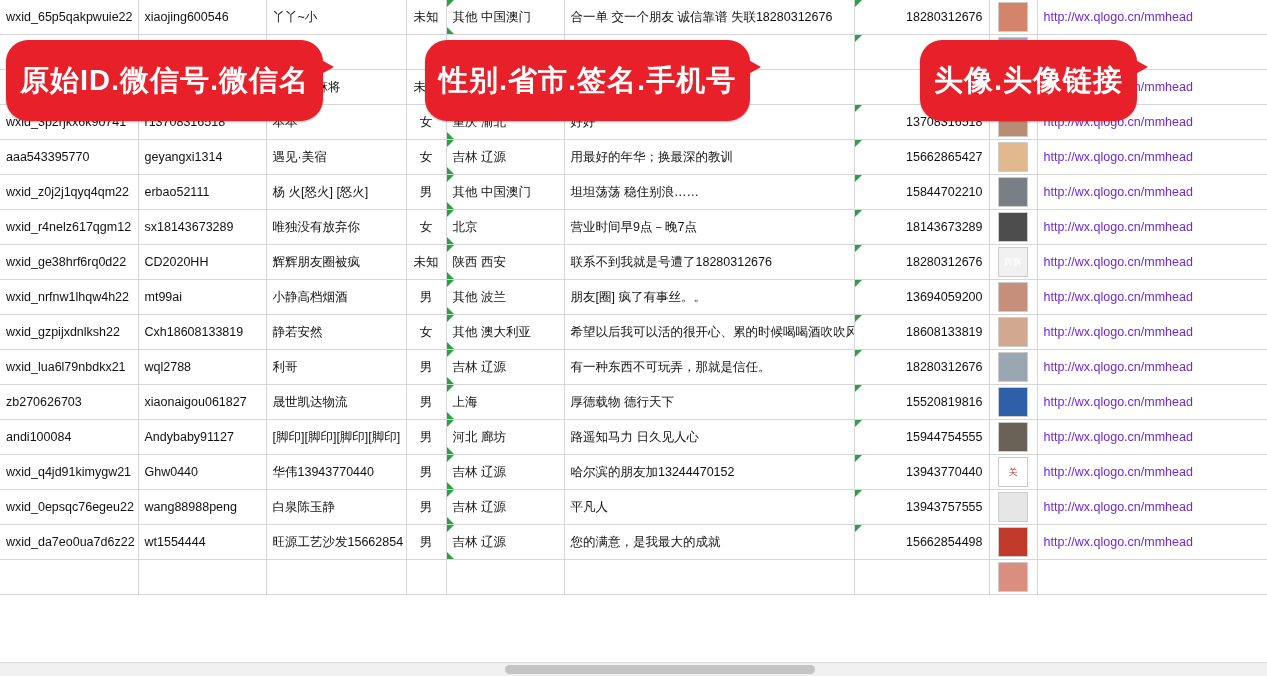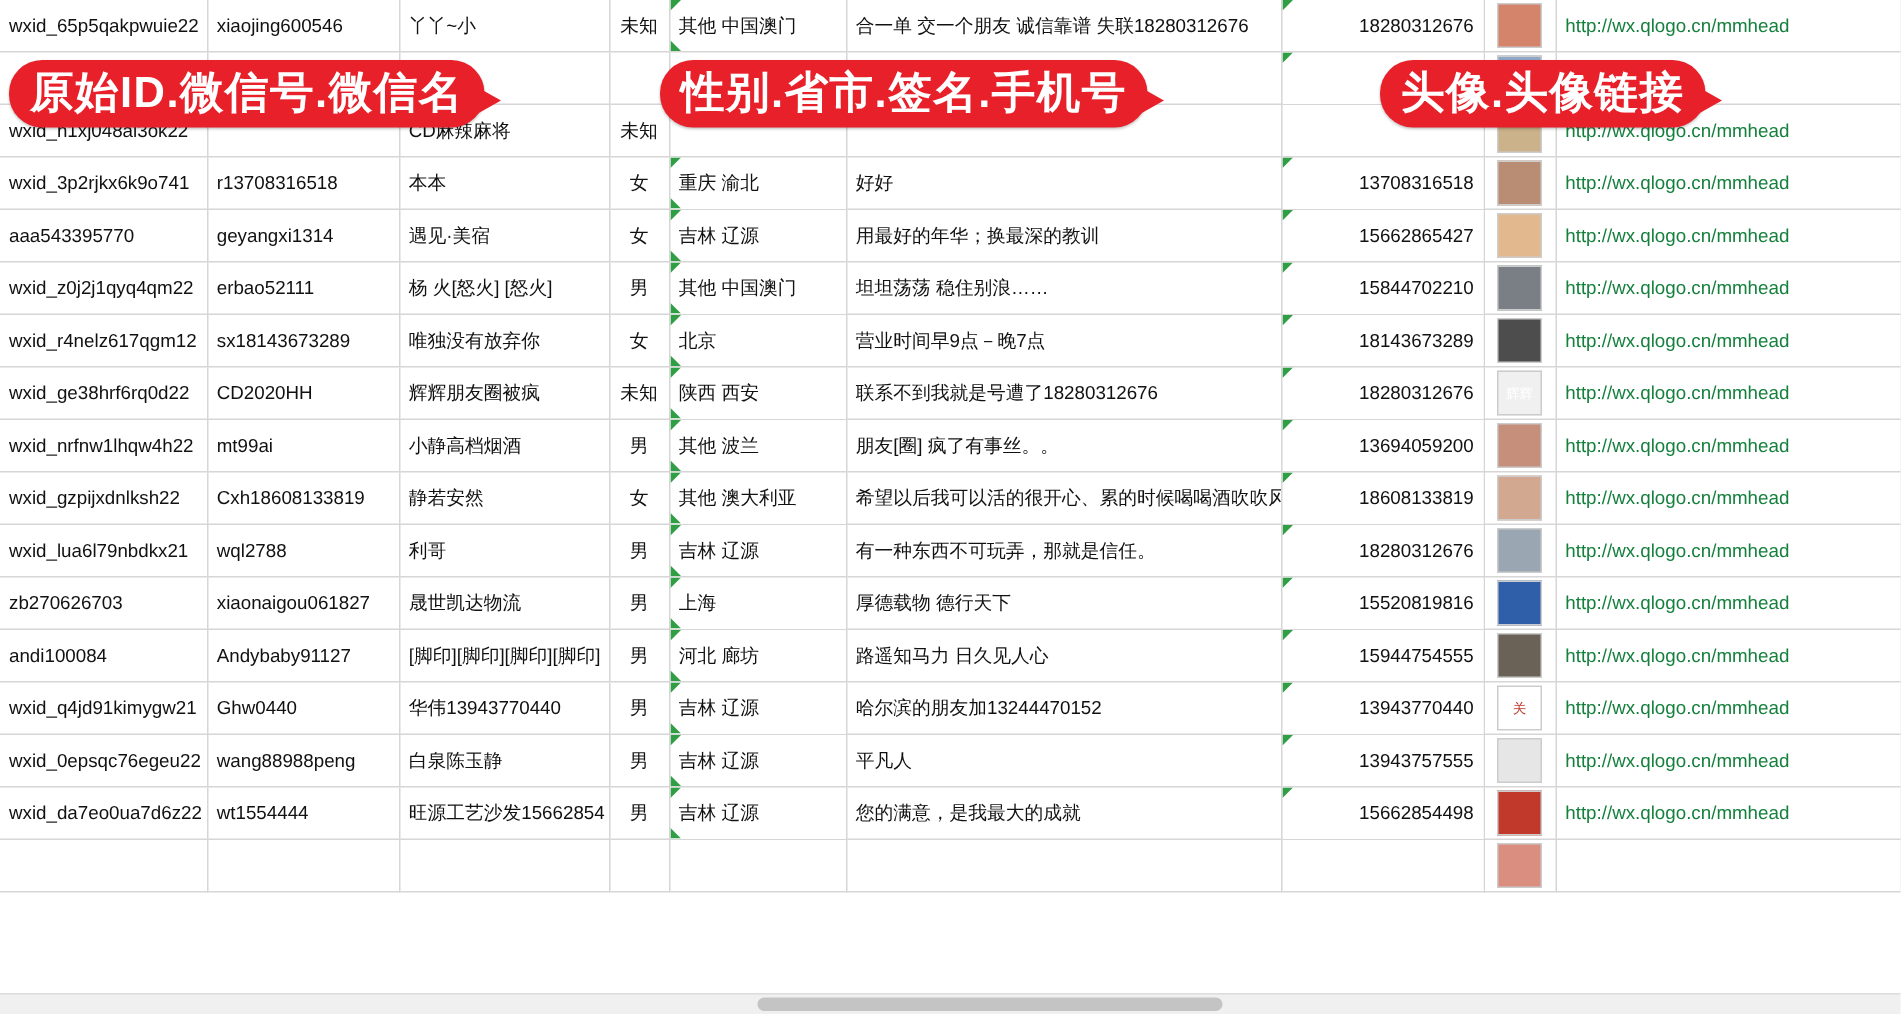--- a/index.html
+++ b/index.html
@@ -54,7 +54,7 @@
 
   td.origid { padding-left: 4px; }
   td.sex { text-align: center; padding-left: 6px; }
-  td.link { color: #15803d; margin-left: 24px; }
+  td.link { color: #6d28d9; margin-left: 24px; }
   td.avatar {
     padding: 0;
     text-align: center;

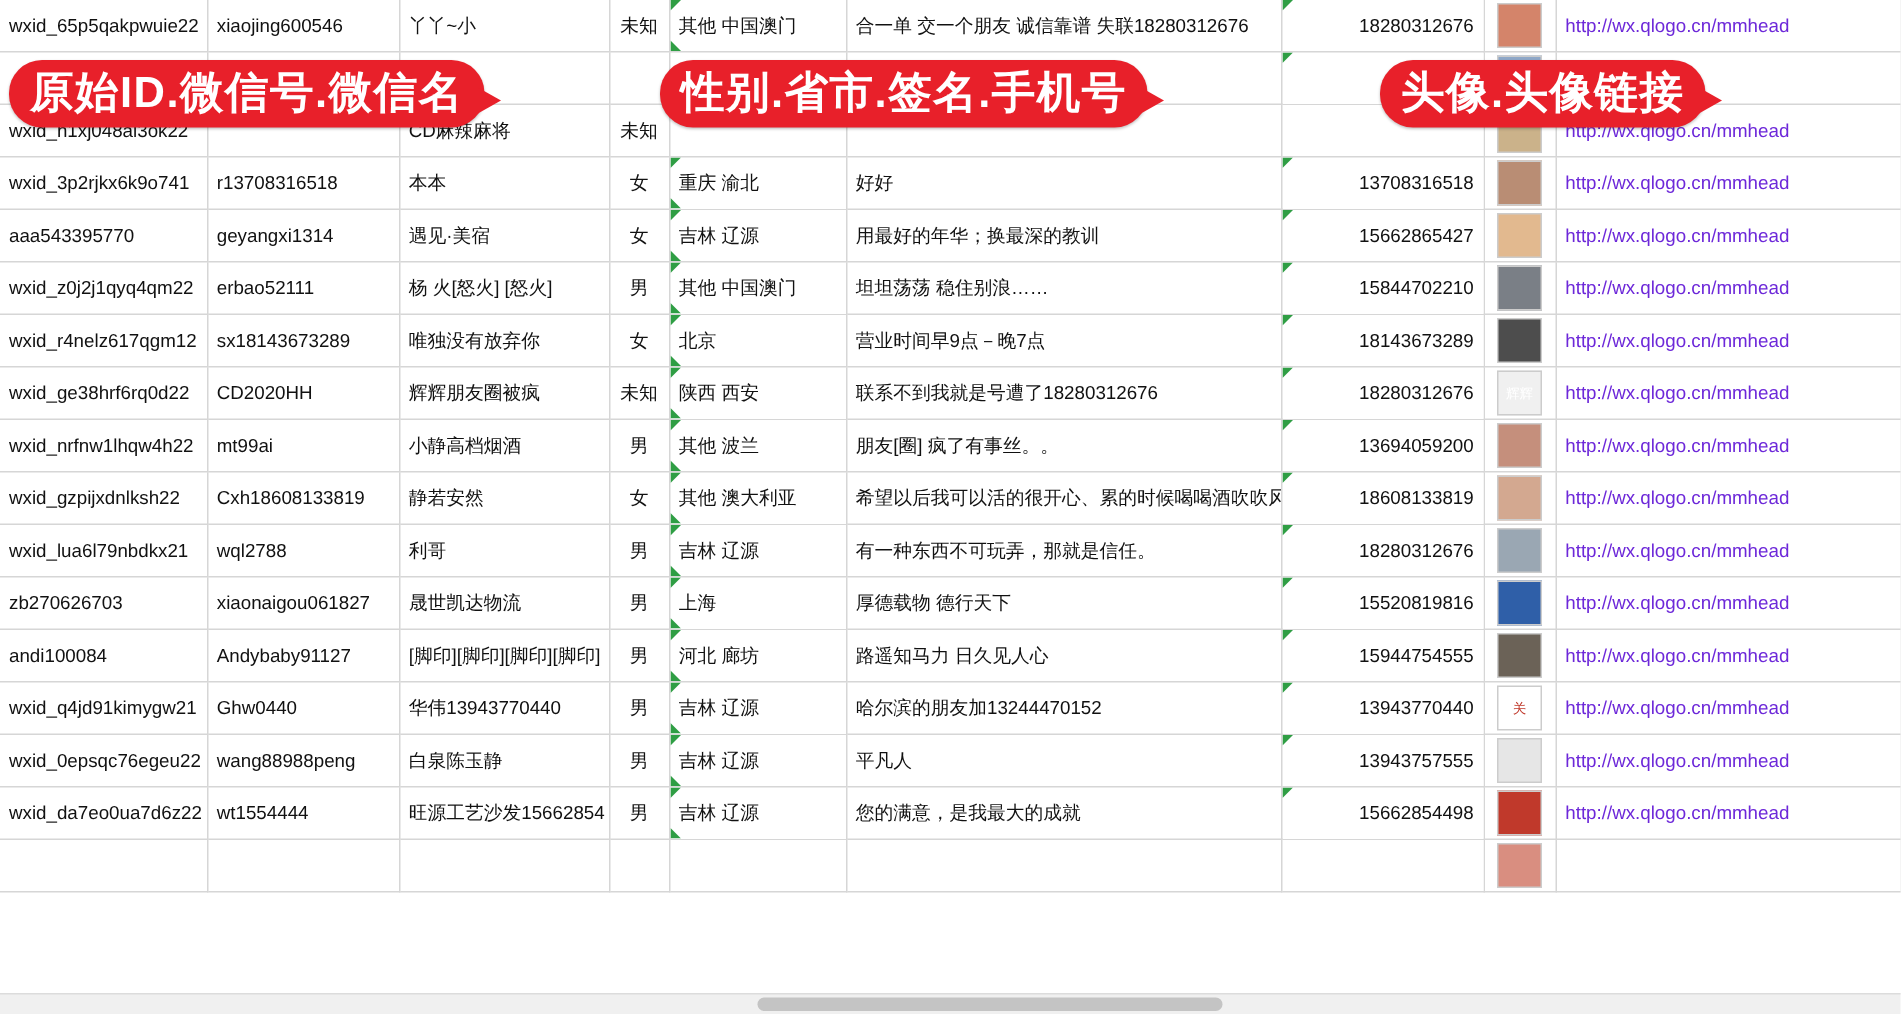--- a/index.html
+++ b/index.html
@@ -113,7 +113,7 @@
     font-weight: bold;
     font-size: 29px;
     letter-spacing: 1px;
-    padding: 6px 14px;
+    padding: 24px 14px;
     border-radius: 22px;
     white-space: nowrap;
     line-height: 1.15;

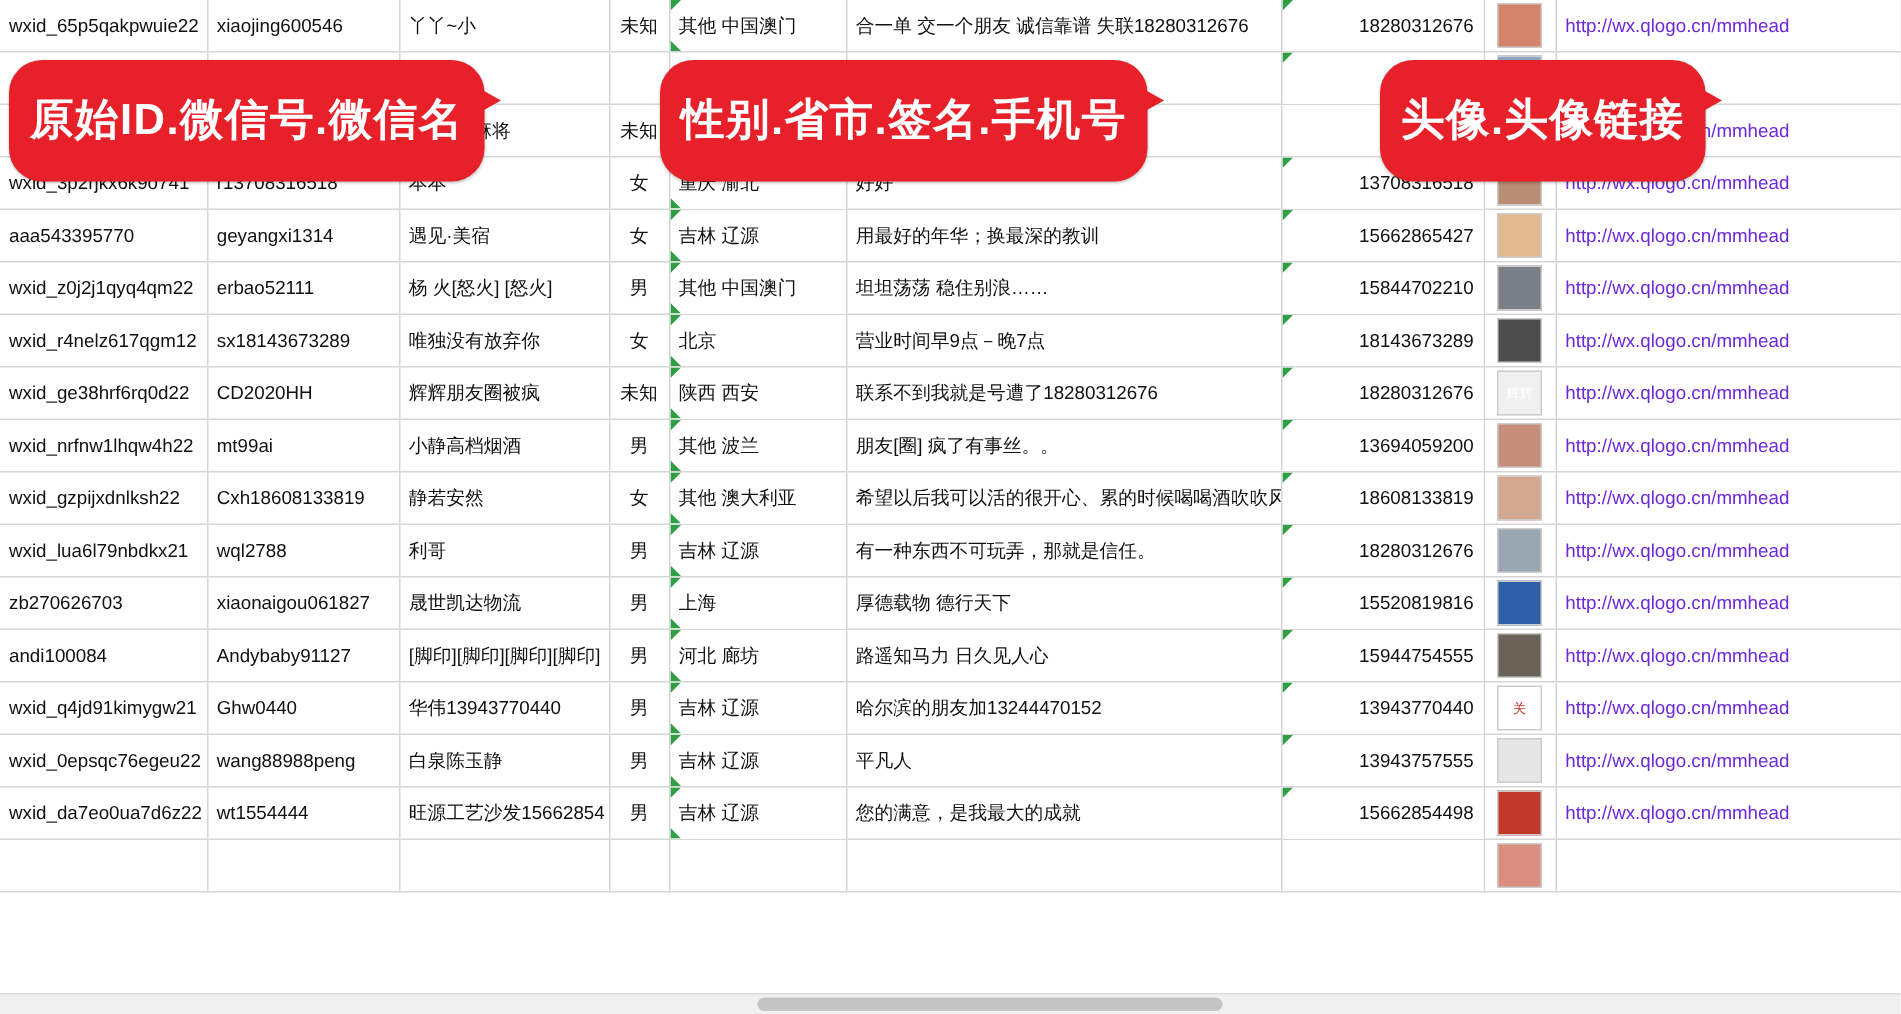--- a/index.html
+++ b/index.html
@@ -120,7 +120,7 @@
     box-shadow: 0 1px 2px rgba(0,0,0,.25);
   }
   #banner-1 { left: 6px;  top: 40px; }
-  #banner-2 { left: 440px; top: 40px; }
+  #banner-2 { left: 425px; top: 40px; }
   #banner-3 { left: 920px; top: 40px; }
   .banner .tail {
     position: absolute;

